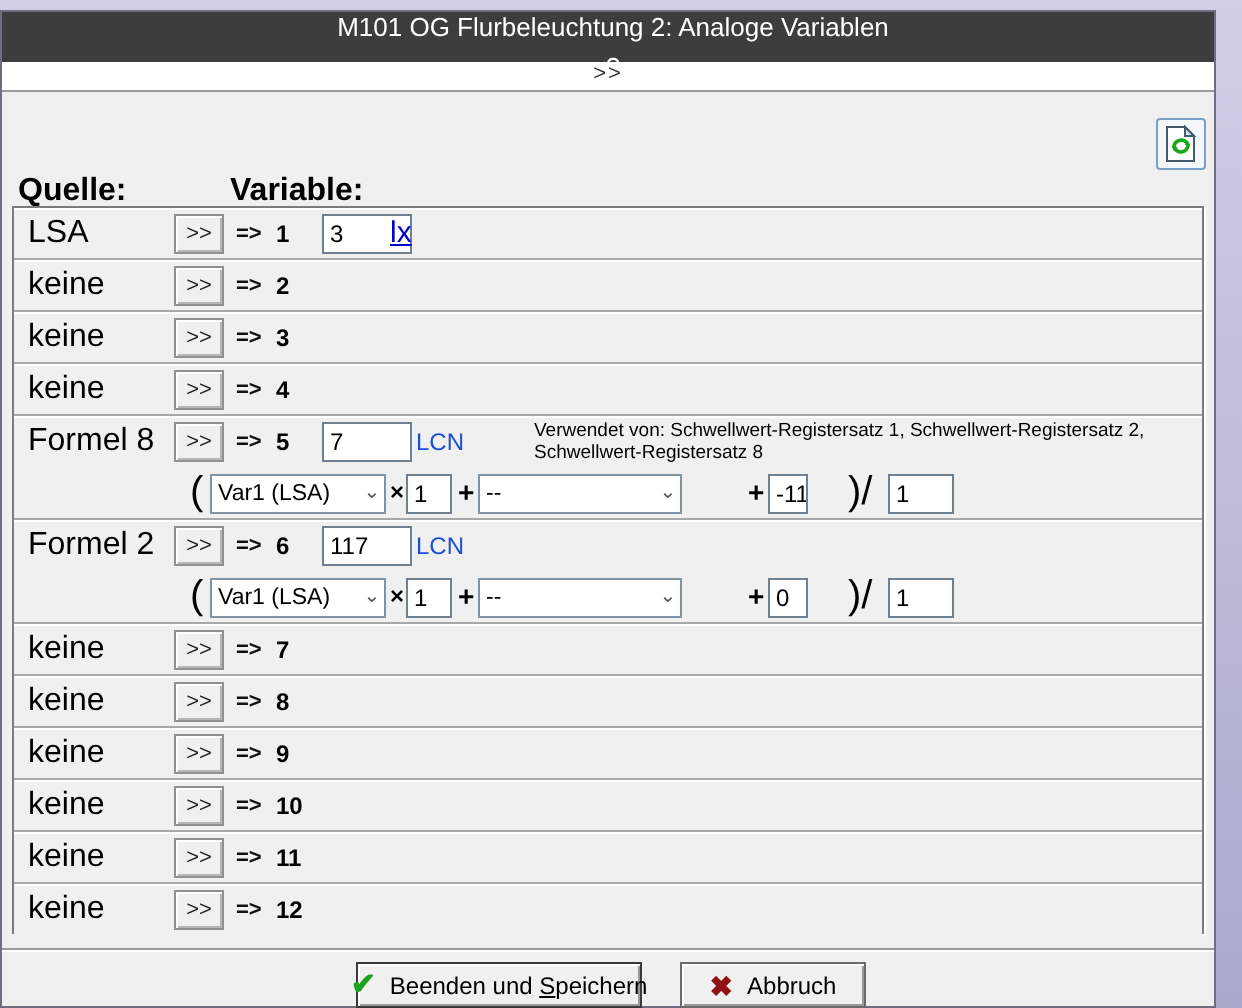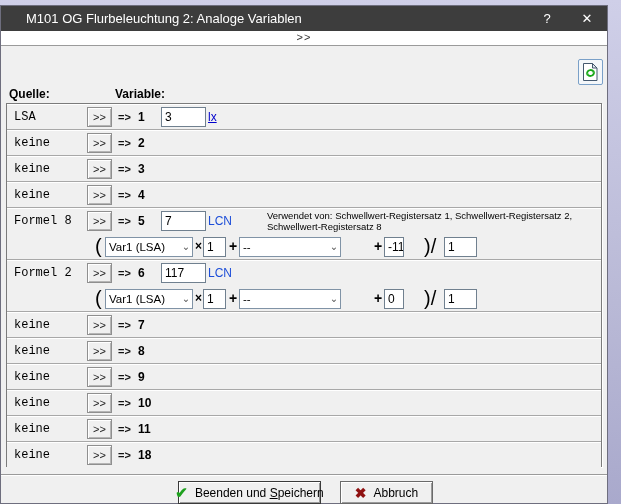--- a/index.html
+++ b/index.html
@@ -15,7 +15,7 @@
   
   .titlebar{
     height:25px;background:#3d3d3d;color:#fff;display:flex;align-items:center;
-    padding-left:25px;font-size:13px;
+    padding-left:5px;font-size:13px;flex-direction:column;
   }
   .title-text{flex:0 1 auto;white-space:nowrap;}
   .title-spacer{flex:1;}

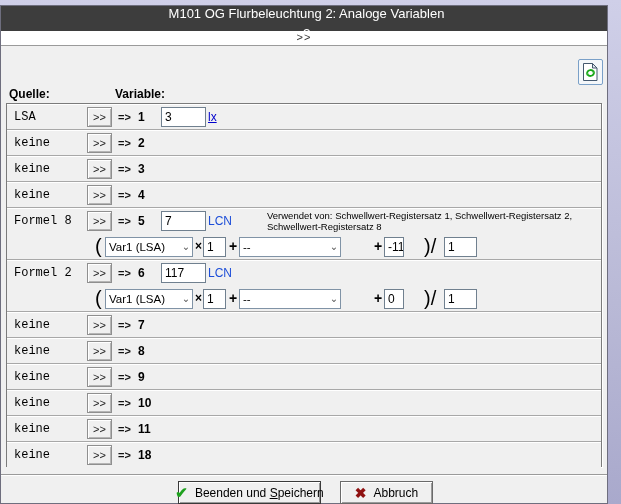--- a/index.html
+++ b/index.html
@@ -43,7 +43,7 @@
     background:#f4f7fa;border:1px solid #7aa0c8;border-radius:2px;
     display:flex;align-items:center;justify-content:center;padding:0;
   }
-  .col-head{position:absolute;top:41px;font-size:12px;font-weight:bold;color:#000;}
+  .col-head{position:absolute;top:41px;font-size:16px;font-weight:bold;color:#000;}
   .col-head.q{left:8px;}
   .col-head.v{left:114px;}
   

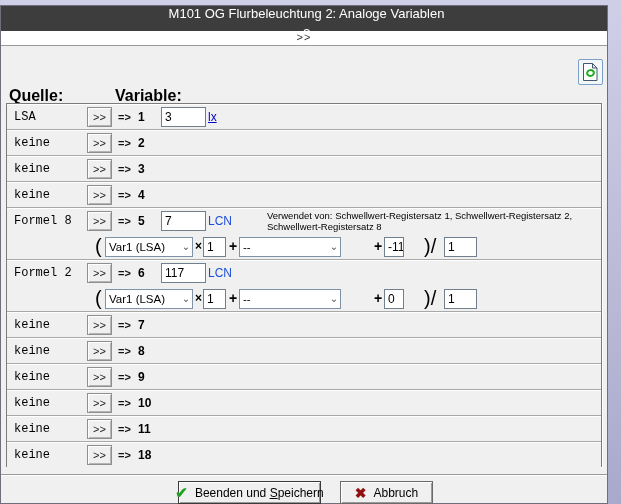--- a/index.html
+++ b/index.html
@@ -58,7 +58,7 @@
   .lrow.h1{height:26px;}
   .lrow.h2{height:52px;}
   .lrow:last-child{border-bottom:none;}
-  .src{position:absolute;left:7px;top:0;height:38px;line-height:26px;font-size:12px;color:#000;font-family:Liberation Mono, monospace;}
+  .src{position:absolute;left:7px;top:0;height:38px;line-height:26px;font-size:16px;color:#000;}
   .assign{
     position:absolute;left:80px;top:3px;width:25px;height:20px;box-sizing:border-box;
     background:#f0f0f0;border:1px solid #8f8f8f;

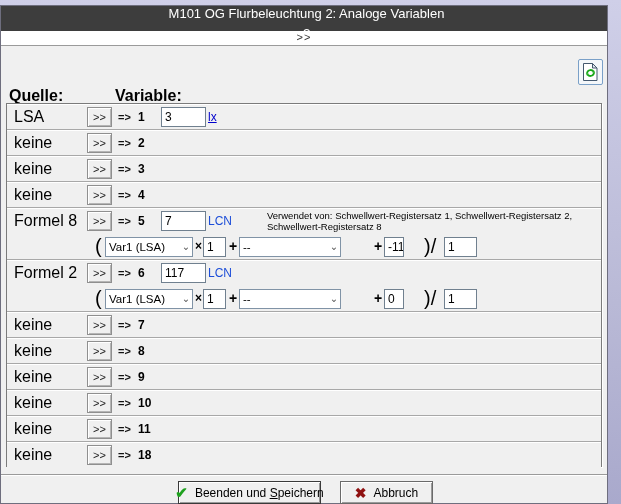--- a/index.html
+++ b/index.html
@@ -74,7 +74,7 @@
     font-family:"Liberation Sans",sans-serif;
   }
   .unit{position:absolute;left:201px;top:0;height:26px;line-height:26px;font-size:12px;color:#1d4ed8;}
-  .unit-link{position:absolute;left:201px;top:0;height:36px;line-height:26px;font-size:12px;color:#0000cc;text-decoration:underline;cursor:pointer;}
+  .unit-link{position:absolute;left:188px;top:0;height:36px;line-height:26px;font-size:15px;color:#0000cc;text-decoration:underline;cursor:pointer;}
   .used-by{position:absolute;left:260px;top:3px;width:352px;font-size:9.5px;line-height:10.5px;color:#000;}
   .used-by span{display:block;white-space:nowrap;}
   

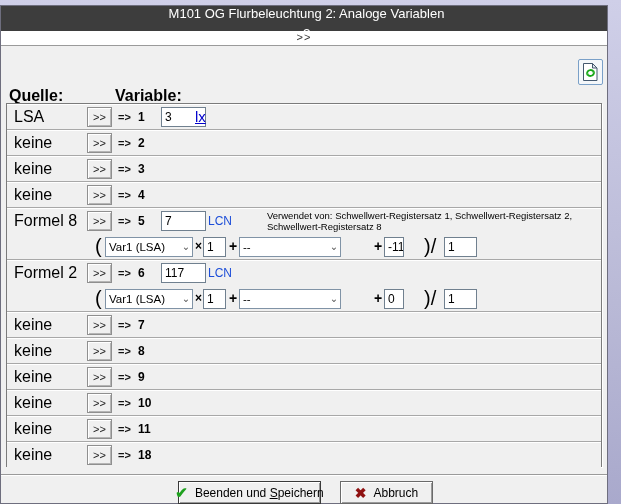--- a/index.html
+++ b/index.html
@@ -275,7 +275,7 @@
         <span class="src">keine</span>
         <button class="assign">&gt;&gt;</button>
         <span class="maps">=&gt;</span>
-        <span class="num">18</span>
+        <span class="num">12</span>
       </div>
 
     </div>

